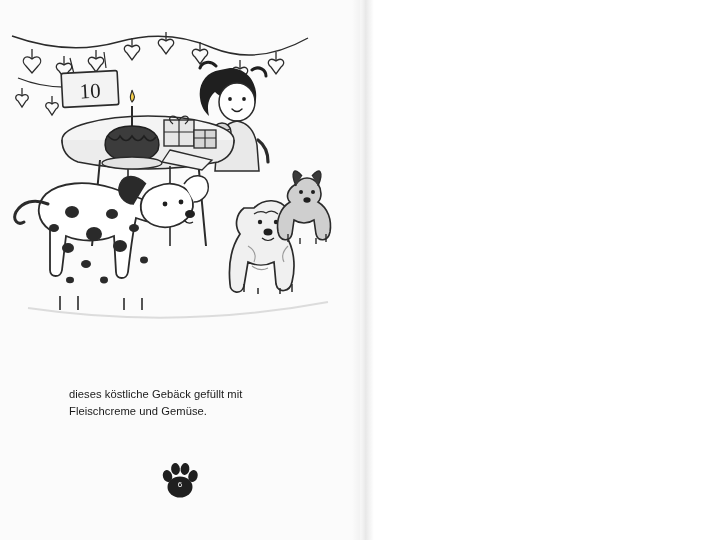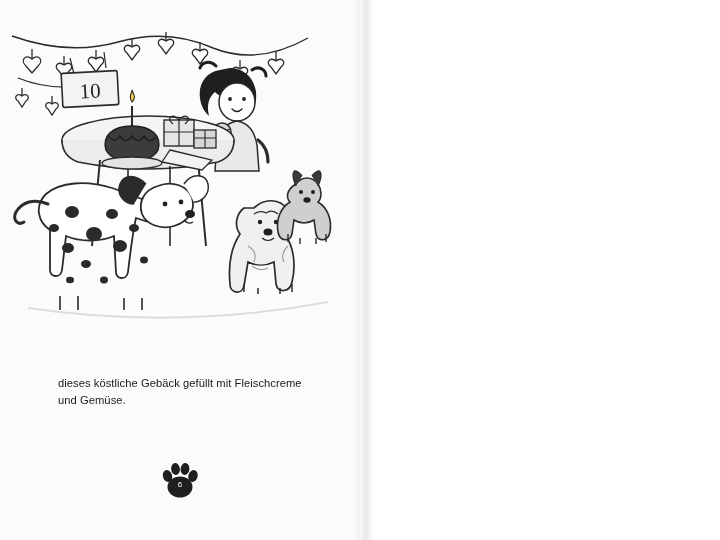--- a/index.html
+++ b/index.html
@@ -70,7 +70,7 @@
     width: 248px;
   }
   .text-block p {
-    margin: 1px;
+    margin: 12px;
   }
   .text-block p.indent {
     text-indent: 11px;

